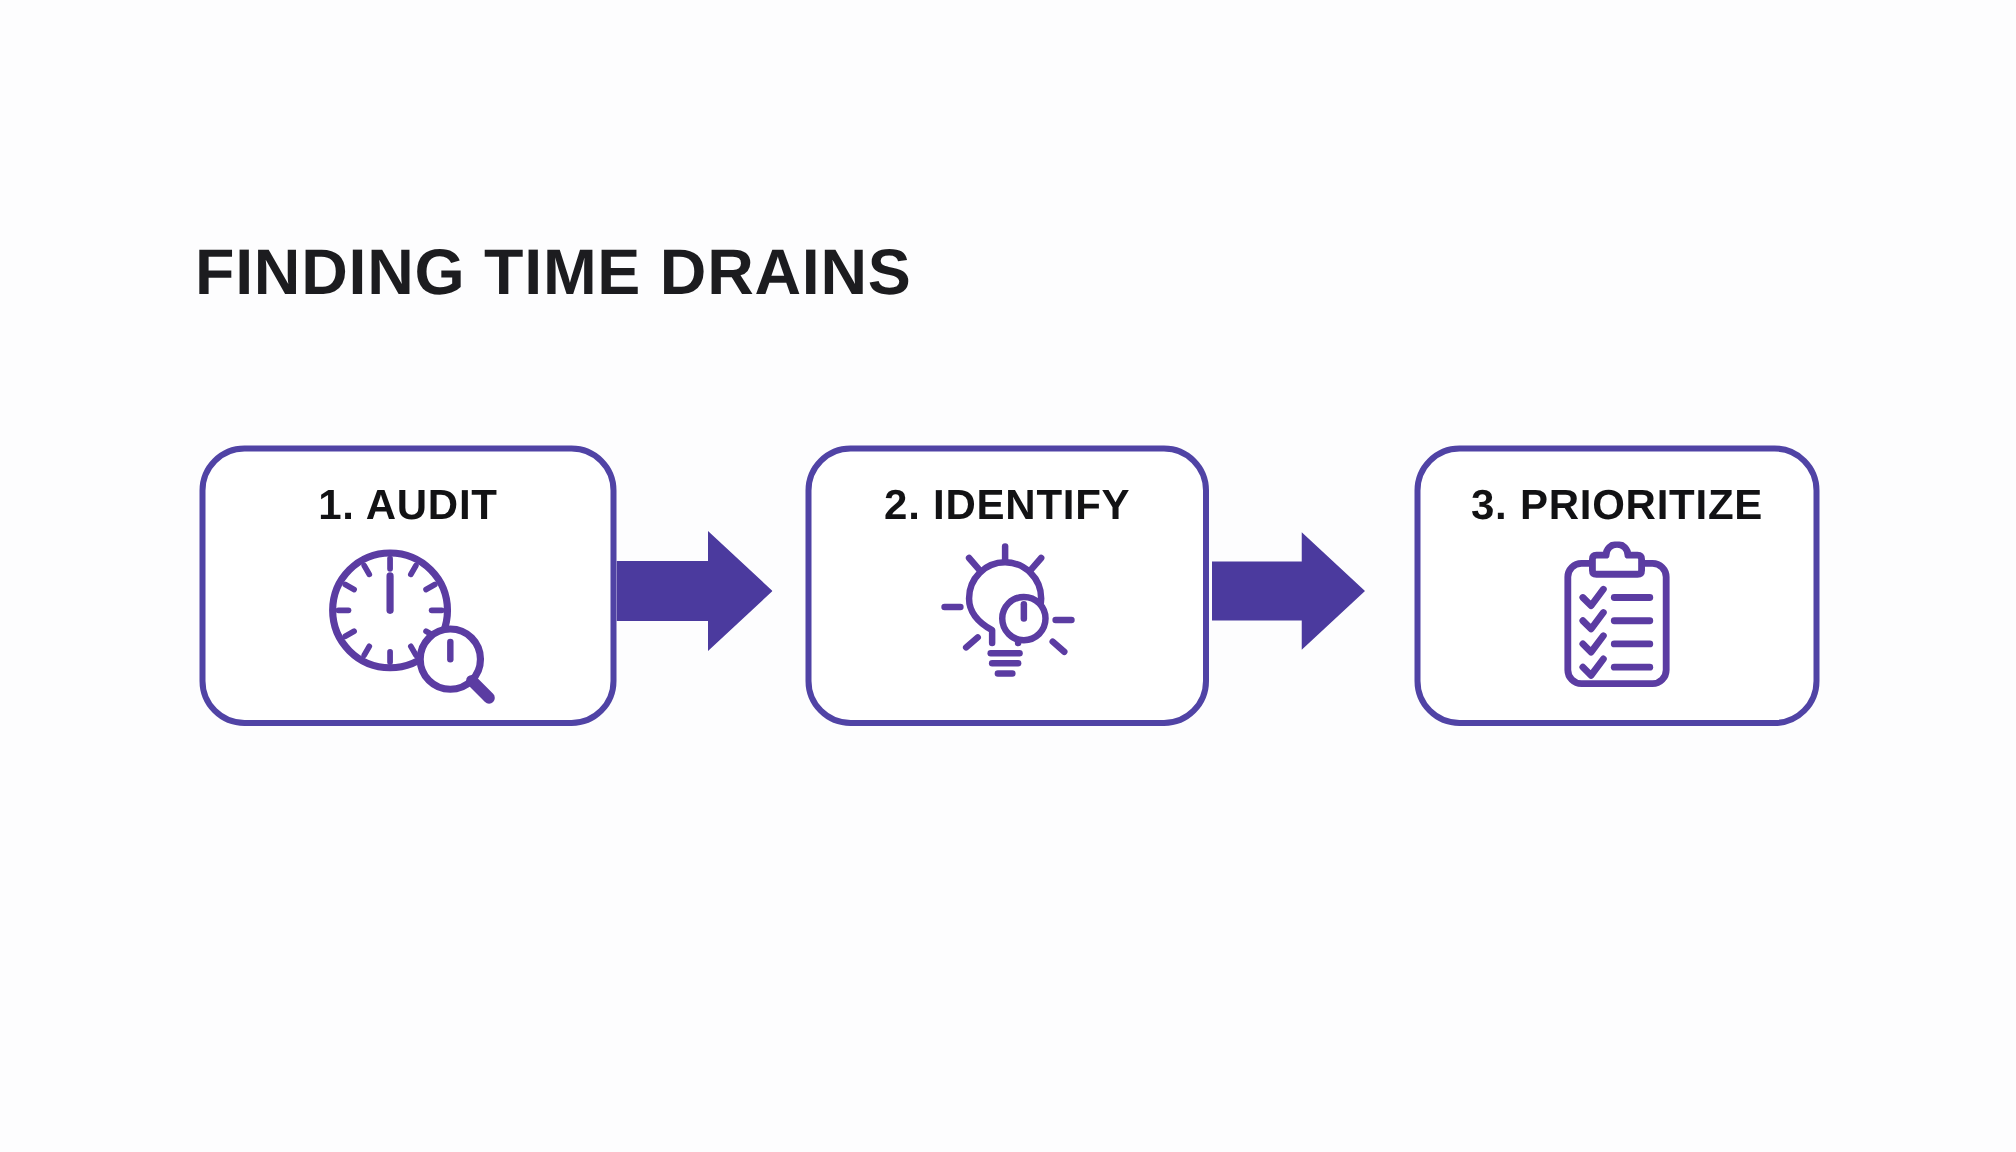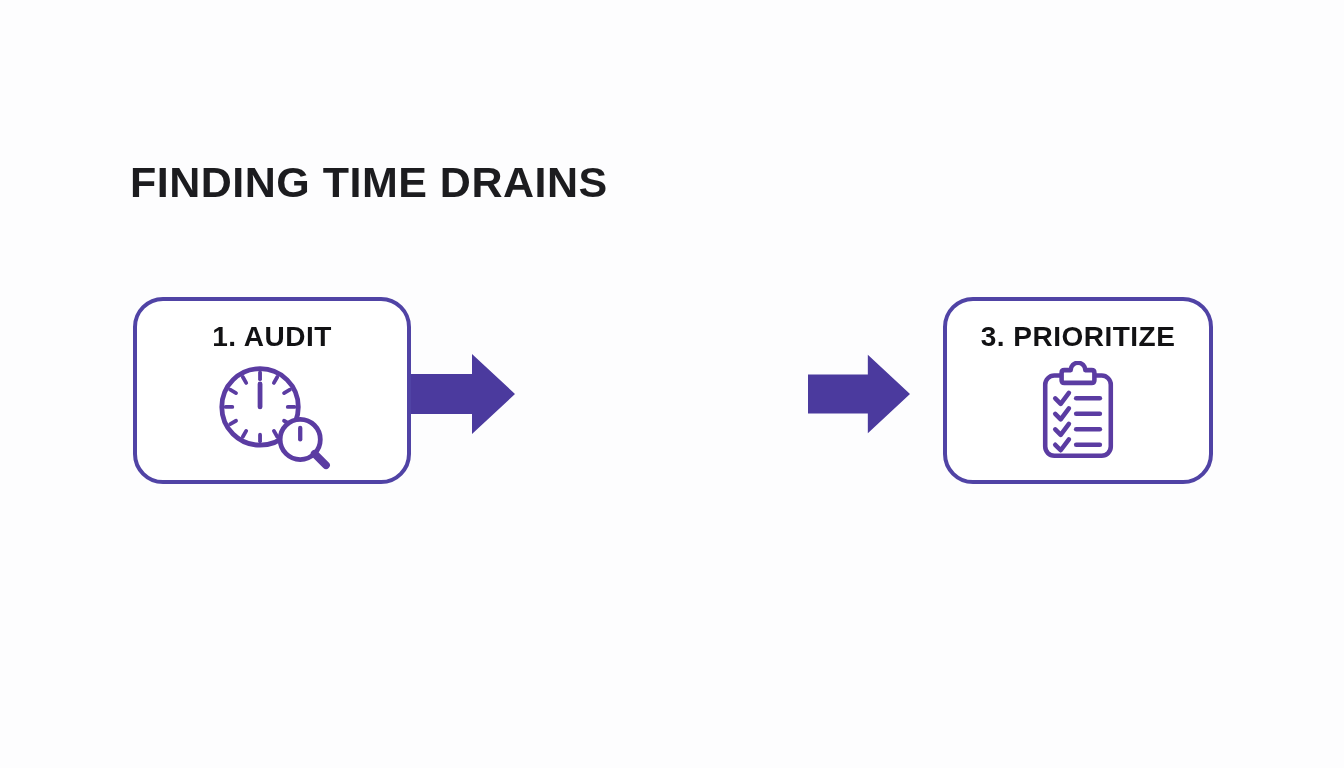--- a/index.html
+++ b/index.html
@@ -114,6 +114,28 @@
     </svg>
   </div>
 
+  <div class="step-box" style="left:537px; width:269px;">
+    <div class="step-label">2. IDENTIFY</div>
+    <div class="step-icon">
+      <svg width="100" height="97" viewBox="0 0 104 100">
+        <path class="stroke-icon" stroke-width="4.5" d="M 41 70 L 41 61 C 32 56 25 49 25 39 A 25 25 0 1 1 75 39 C 75 49 68 56 59 61 L 59 70"></path>
+        <circle class="masked" cx="63" cy="53" r="15" stroke-width="4.5"></circle>
+        <line class="stroke-icon" x1="63" y1="53" x2="63" y2="43" stroke-width="4.5"></line>
+        <g class="stroke-icon" stroke-width="4.5">
+          <line x1="40" y1="77" x2="60" y2="77"></line>
+          <line x1="41" y1="84" x2="59" y2="84"></line>
+          <line x1="45" y1="91" x2="55" y2="91"></line>
+          <line x1="50" y1="3" x2="50" y2="12"></line>
+          <line x1="25" y1="11" x2="32" y2="19"></line>
+          <line x1="75" y1="11" x2="68" y2="19"></line>
+          <line x1="8" y1="45" x2="19" y2="45"></line>
+          <line x1="96" y1="54" x2="85" y2="54"></line>
+          <line x1="23" y1="73" x2="31" y2="66"></line>
+          <line x1="91" y1="76" x2="83" y2="69"></line>
+        </g>
+      </svg>
+    </div>
+  </div>
 
   <div class="arrow" style="left:808px; width:102px;">
     <svg viewBox="0 0 104 84">

